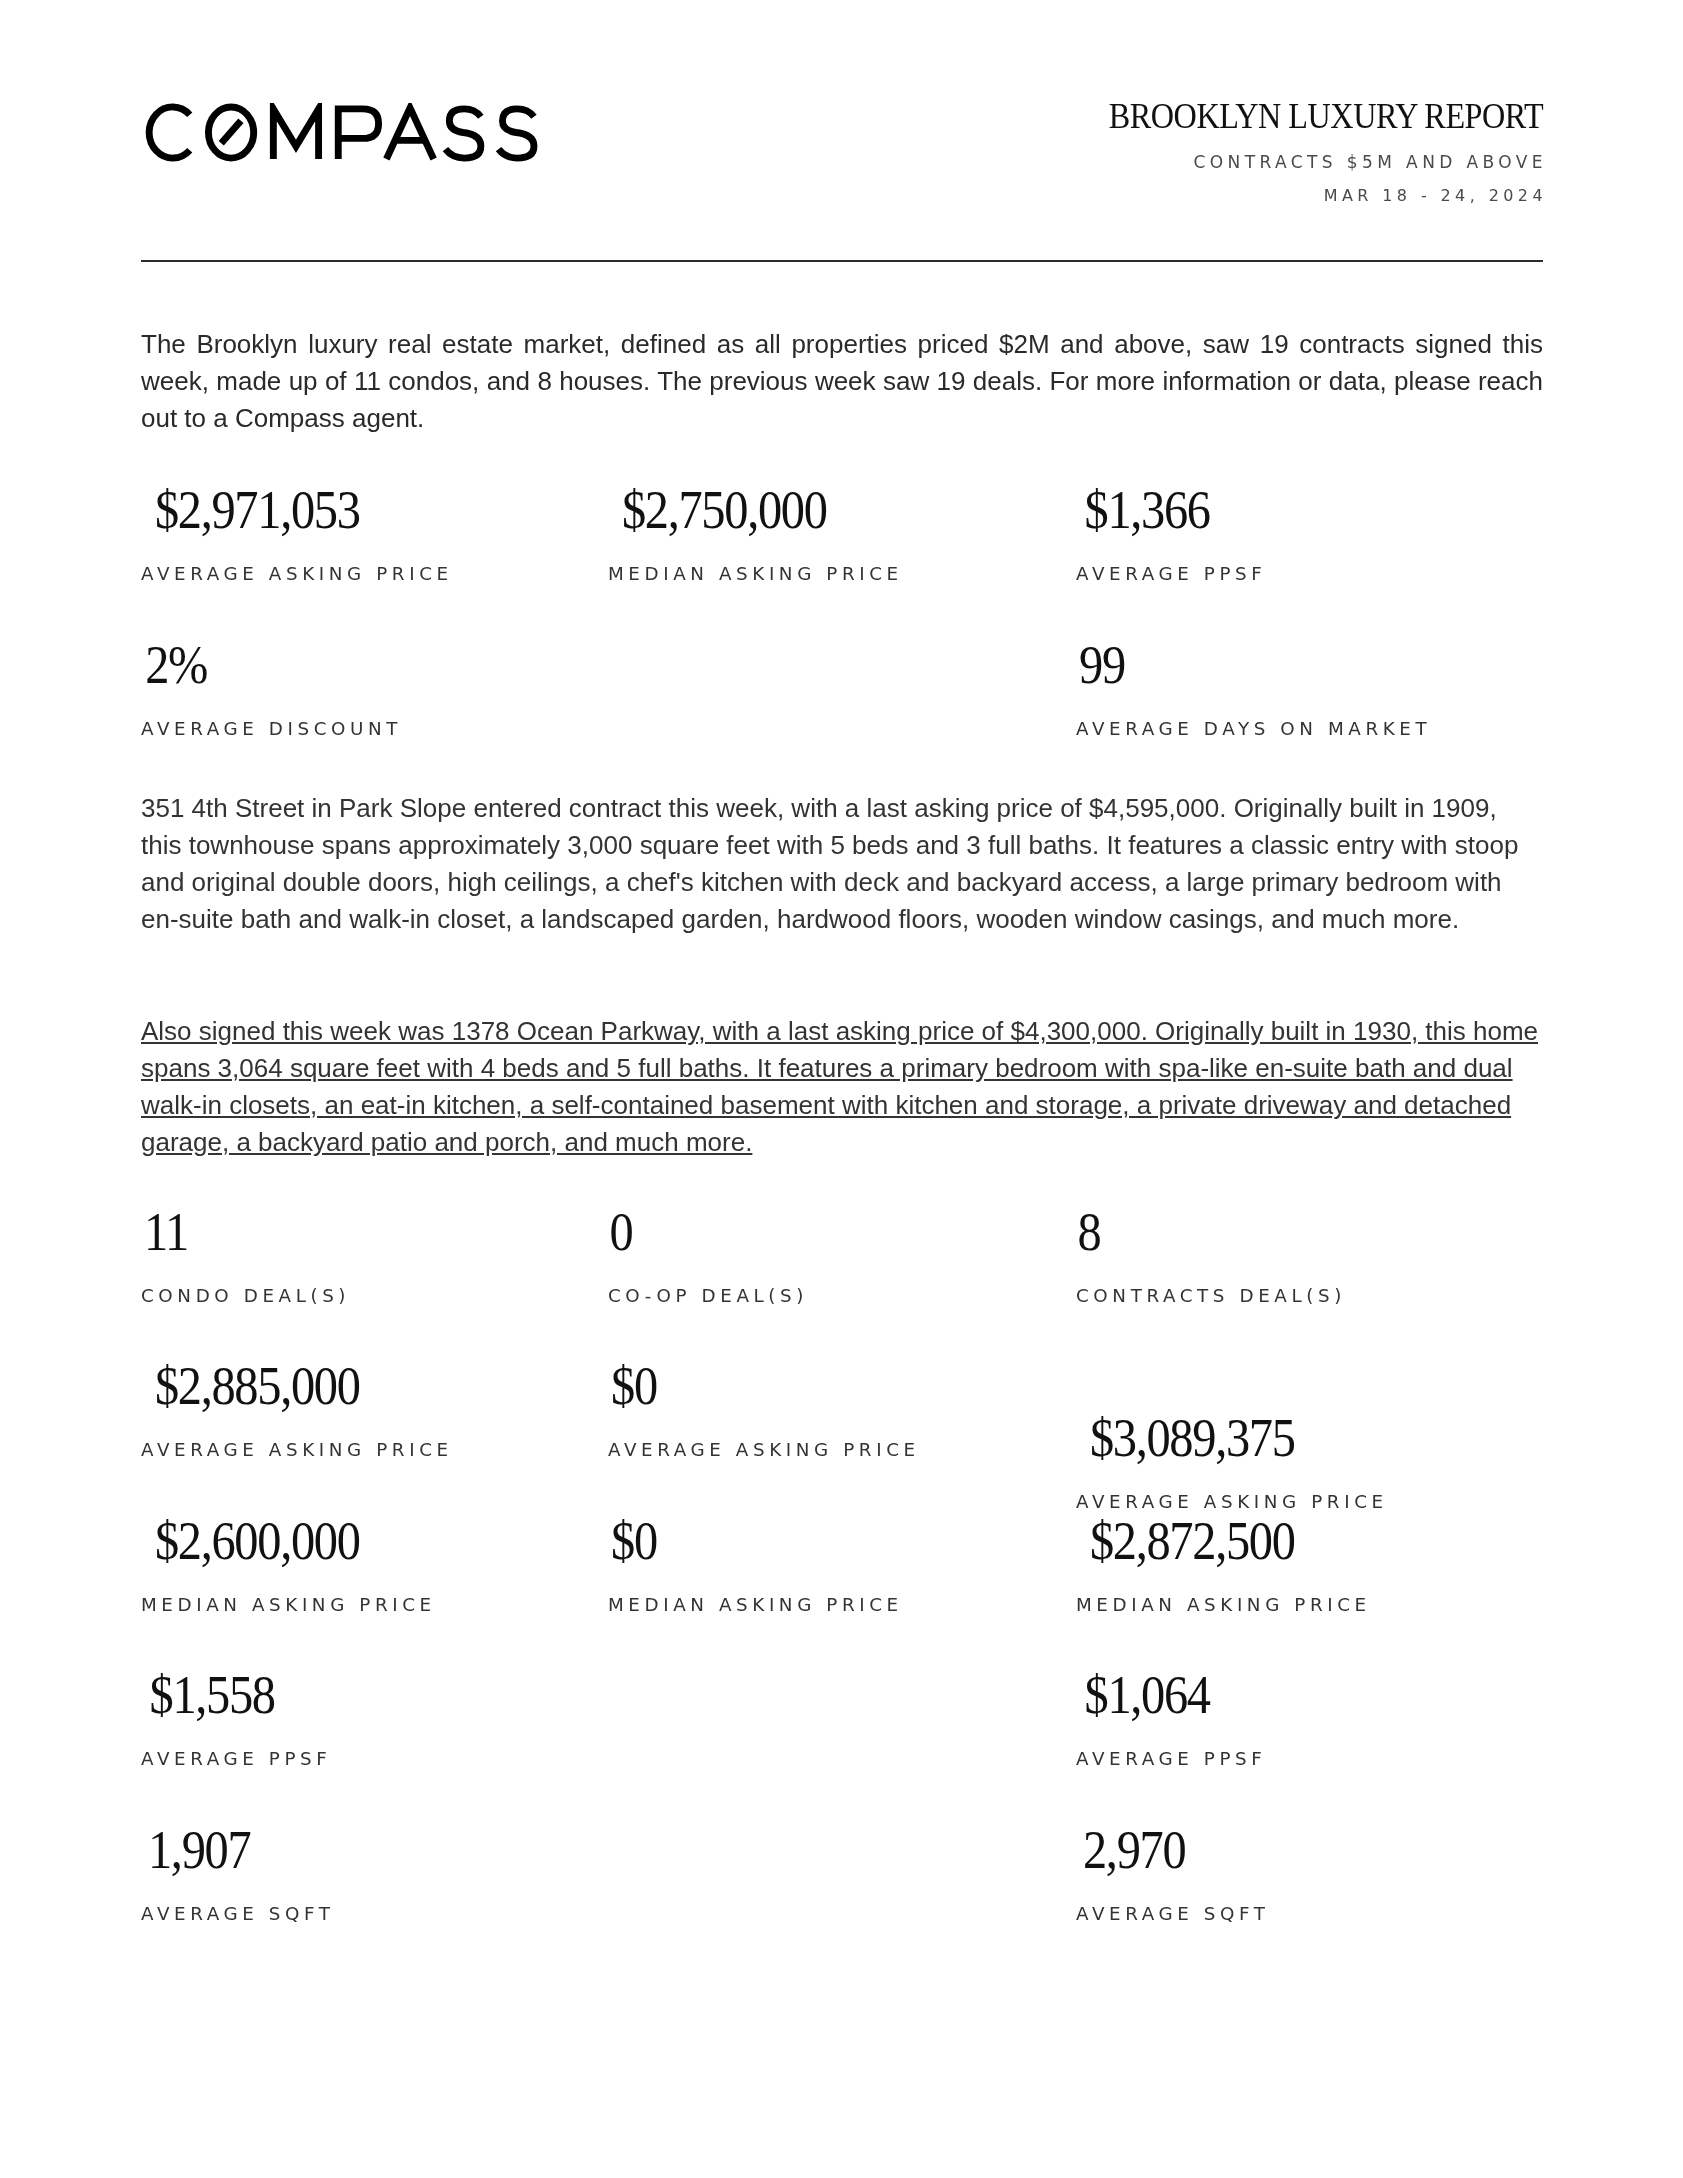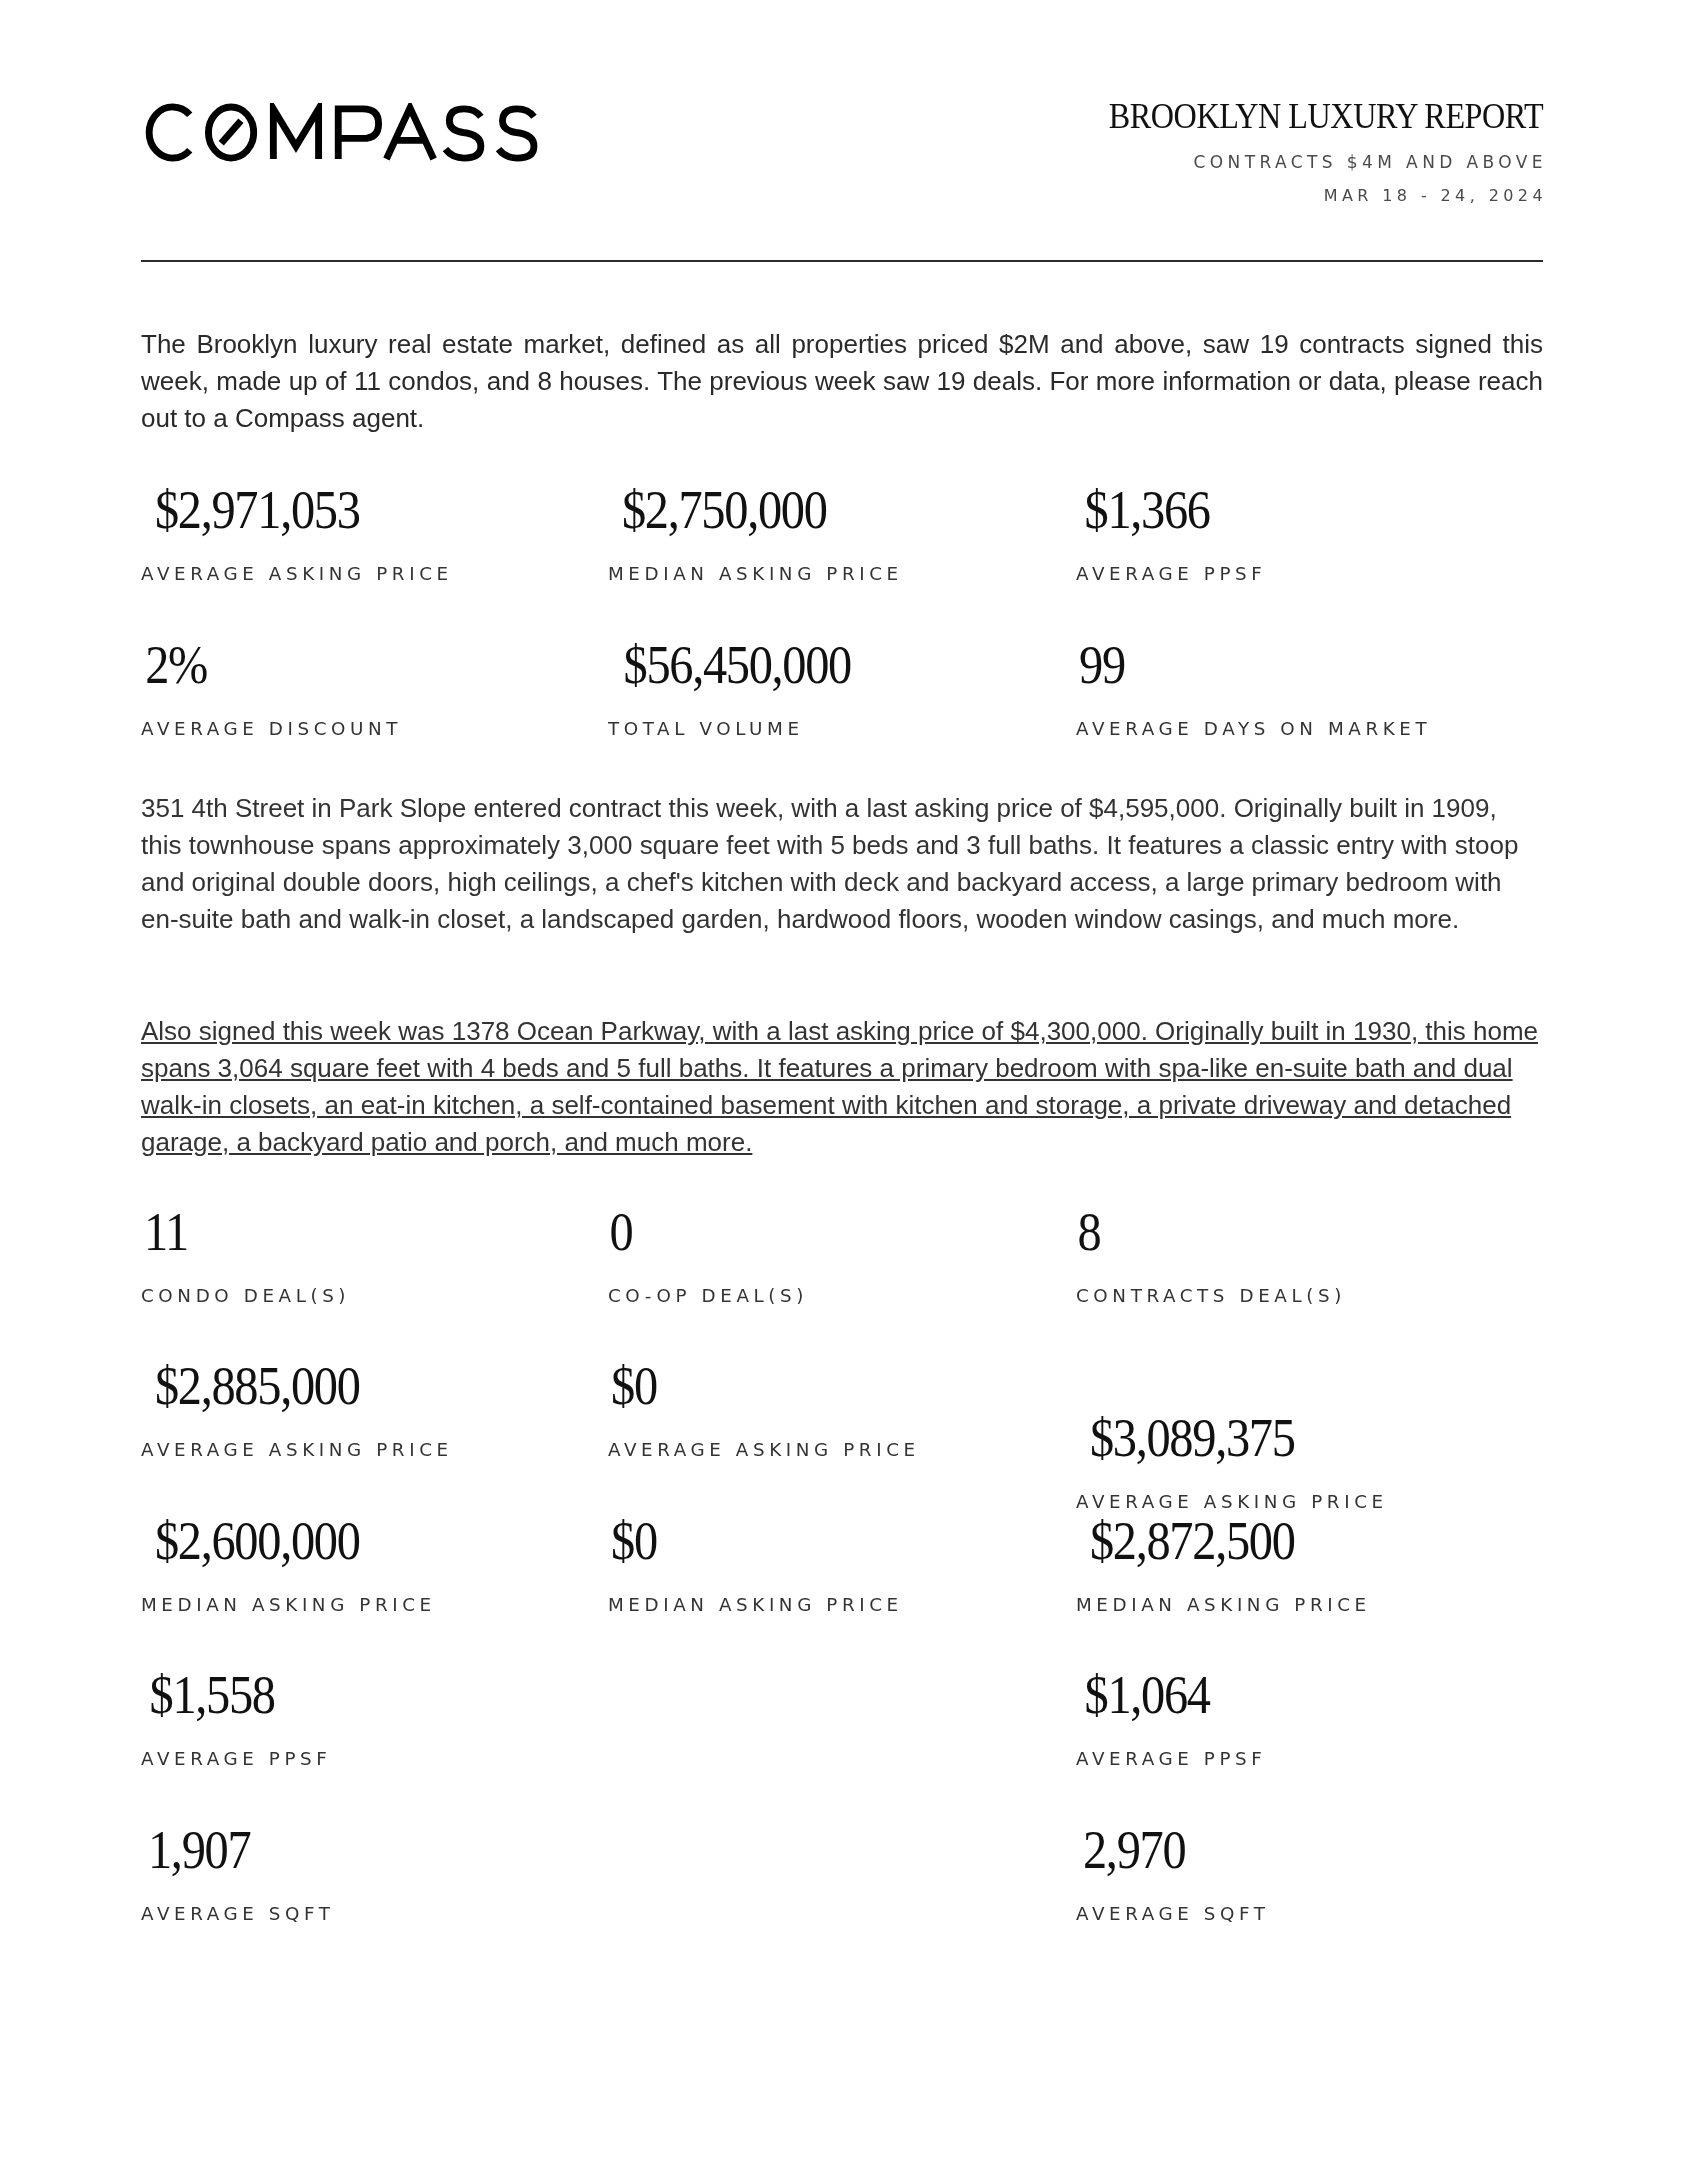--- a/index.html
+++ b/index.html
@@ -152,7 +152,7 @@
 
     <div class="report-head">
       <div class="report-title">BROOKLYN LUXURY REPORT</div>
-      <div class="report-sub">CONTRACTS $4M AND ABOVE</div>
+      <div class="report-sub">CONTRACTS $5M AND ABOVE</div>
       <div class="report-date">MAR 18 - 24, 2024</div>
     </div>
 

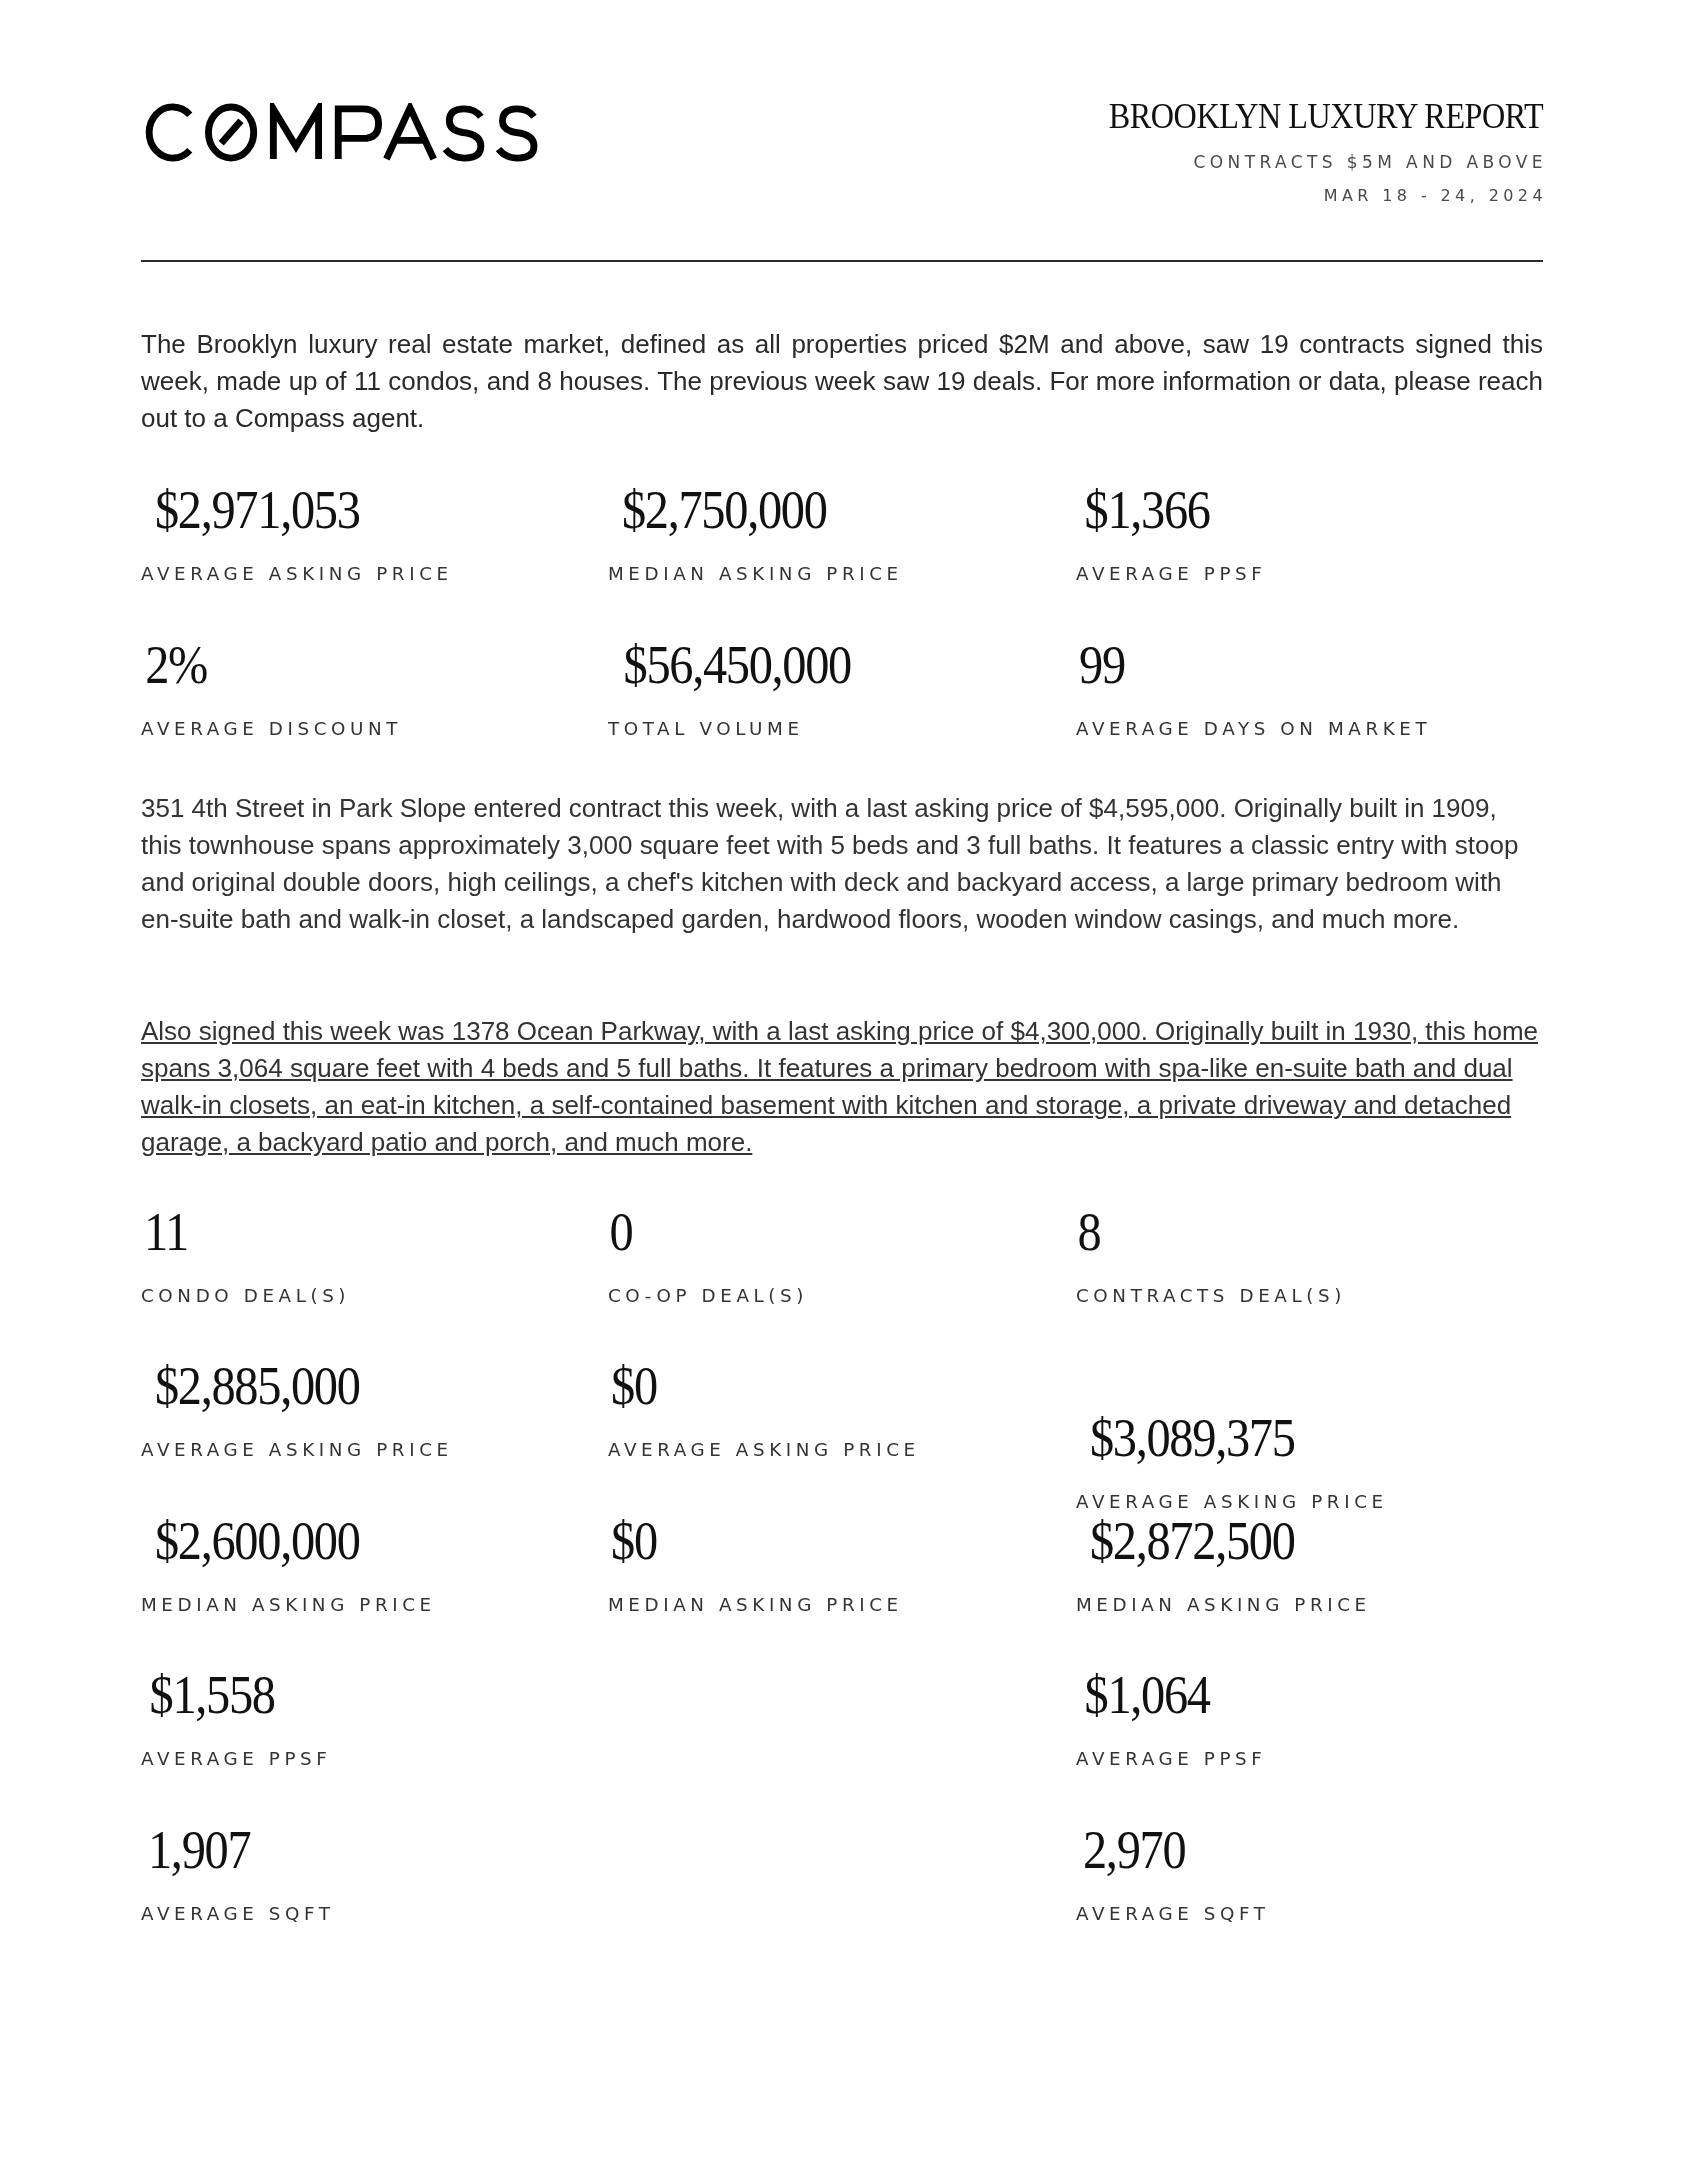--- a/index.html
+++ b/index.html
@@ -177,10 +177,6 @@
     <div class="val">2%</div>
     <div class="lbl">AVERAGE DISCOUNT</div>
   </div>
-  <div class="stat col1" style="top:637px">
-    <div class="val">$56,450,000</div>
-    <div class="lbl">TOTAL VOLUME</div>
-  </div>
   <div class="stat col2" style="top:637px">
     <div class="val">99</div>
     <div class="lbl">AVERAGE DAYS ON MARKET</div>

